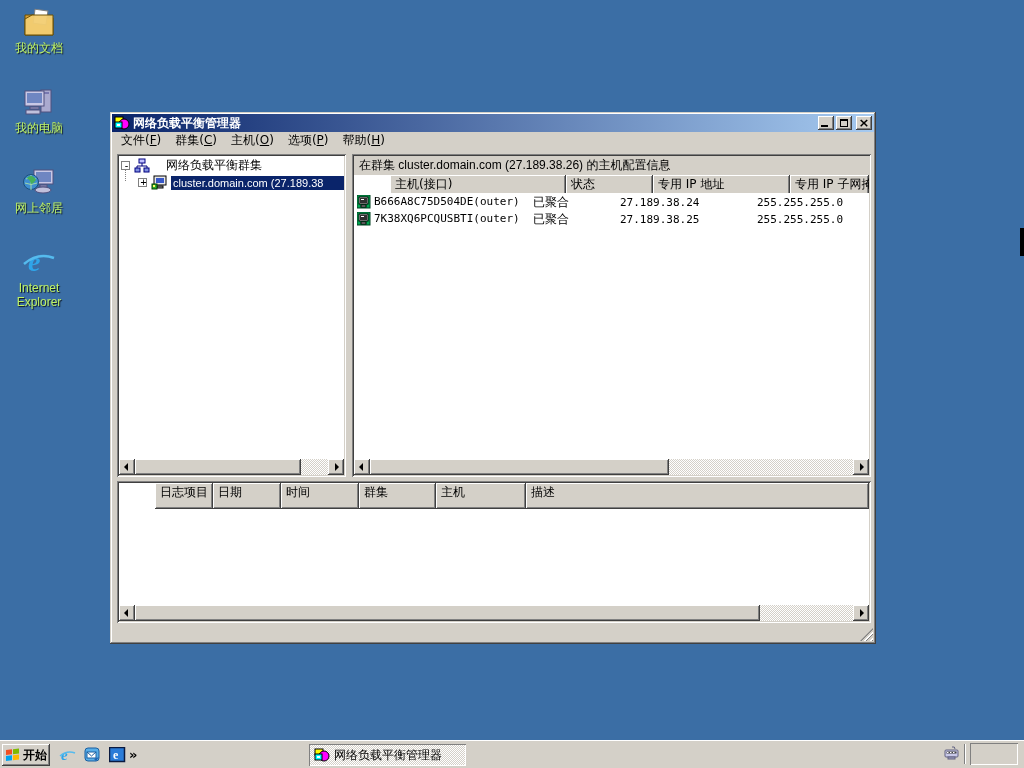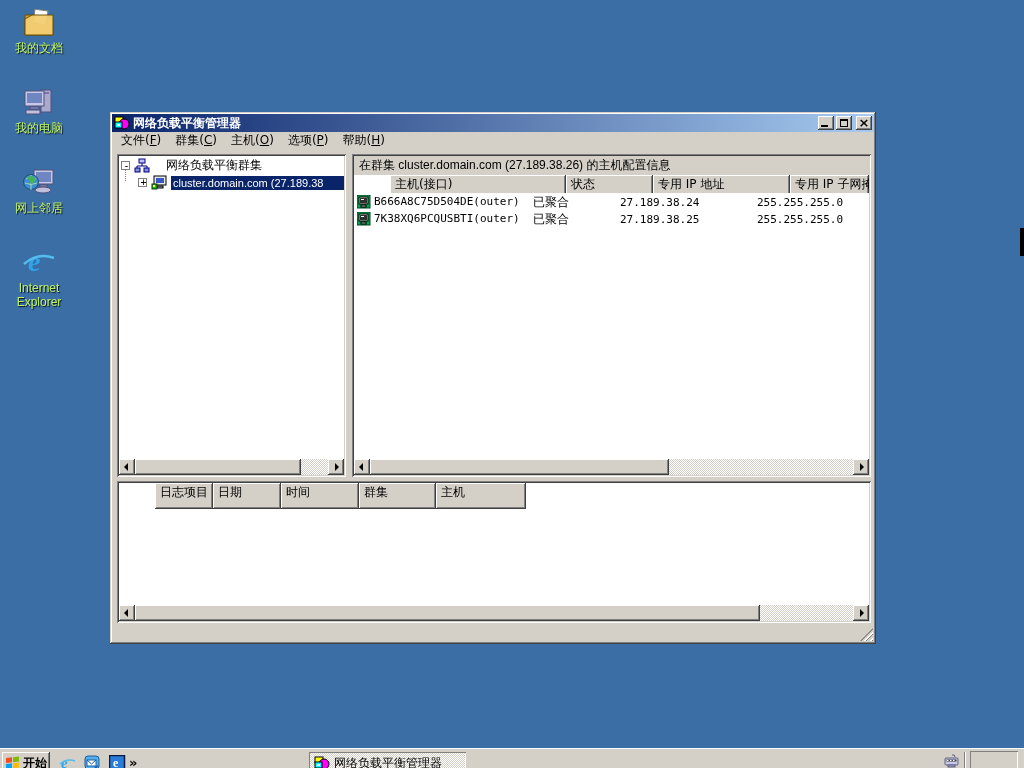--- a/index.html
+++ b/index.html
@@ -262,6 +262,7 @@
       <div class="hcell" style="width:78px">时间</div>
       <div class="hcell" style="width:77px">群集</div>
       <div class="hcell" style="width:90px">主机</div>
+      <div class="hcell" style="flex:1">描述</div>
     </div>
     <div class="hscroll">
       <div class="sb-btn raised-thin arr-l"></div>

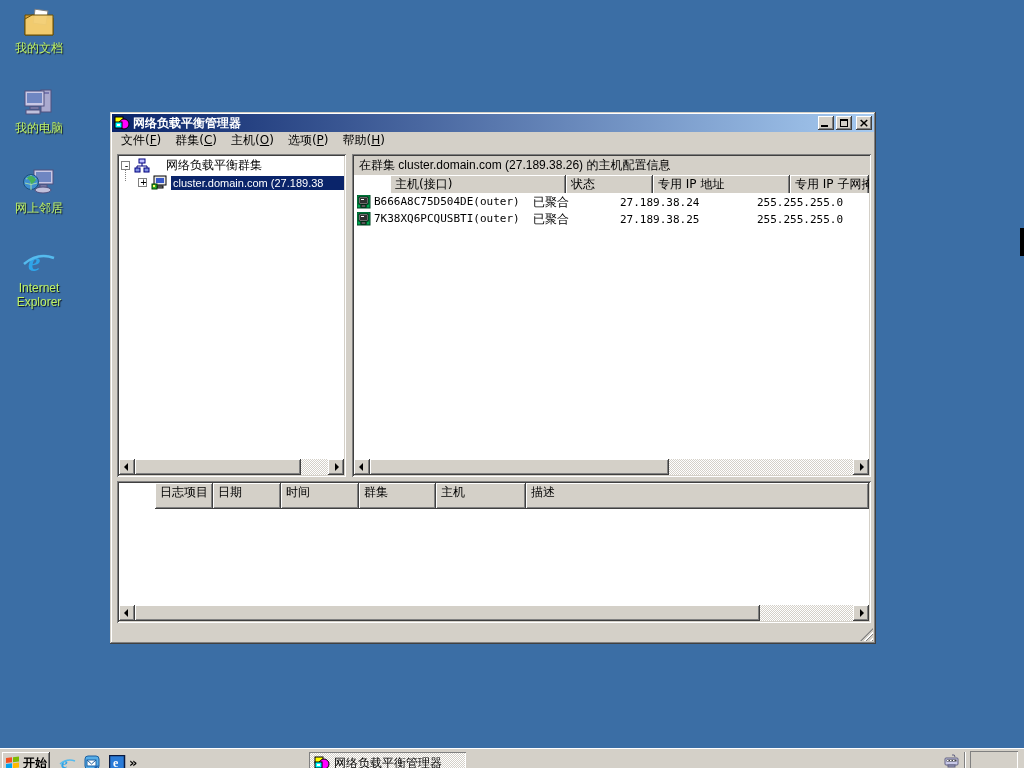--- a/index.html
+++ b/index.html
@@ -78,7 +78,7 @@
     clip-path:polygon(100% 0,100% 100%,0 100%); }
 
   
-  .taskbar { position:absolute; left:0; bottom:0; width:1024px; height:20px; background:#D4D0C8;
+  .taskbar { position:absolute; left:0; bottom:0; width:1024px; height:28px; background:#D4D0C8;
     box-shadow: inset 0 1px 0 #FFFFFF; }
   .start-btn { position:absolute; left:2px; top:4px; width:48px; height:22px;
     display:flex; align-items:center; justify-content:center; gap:3px; font-weight:bold; }

